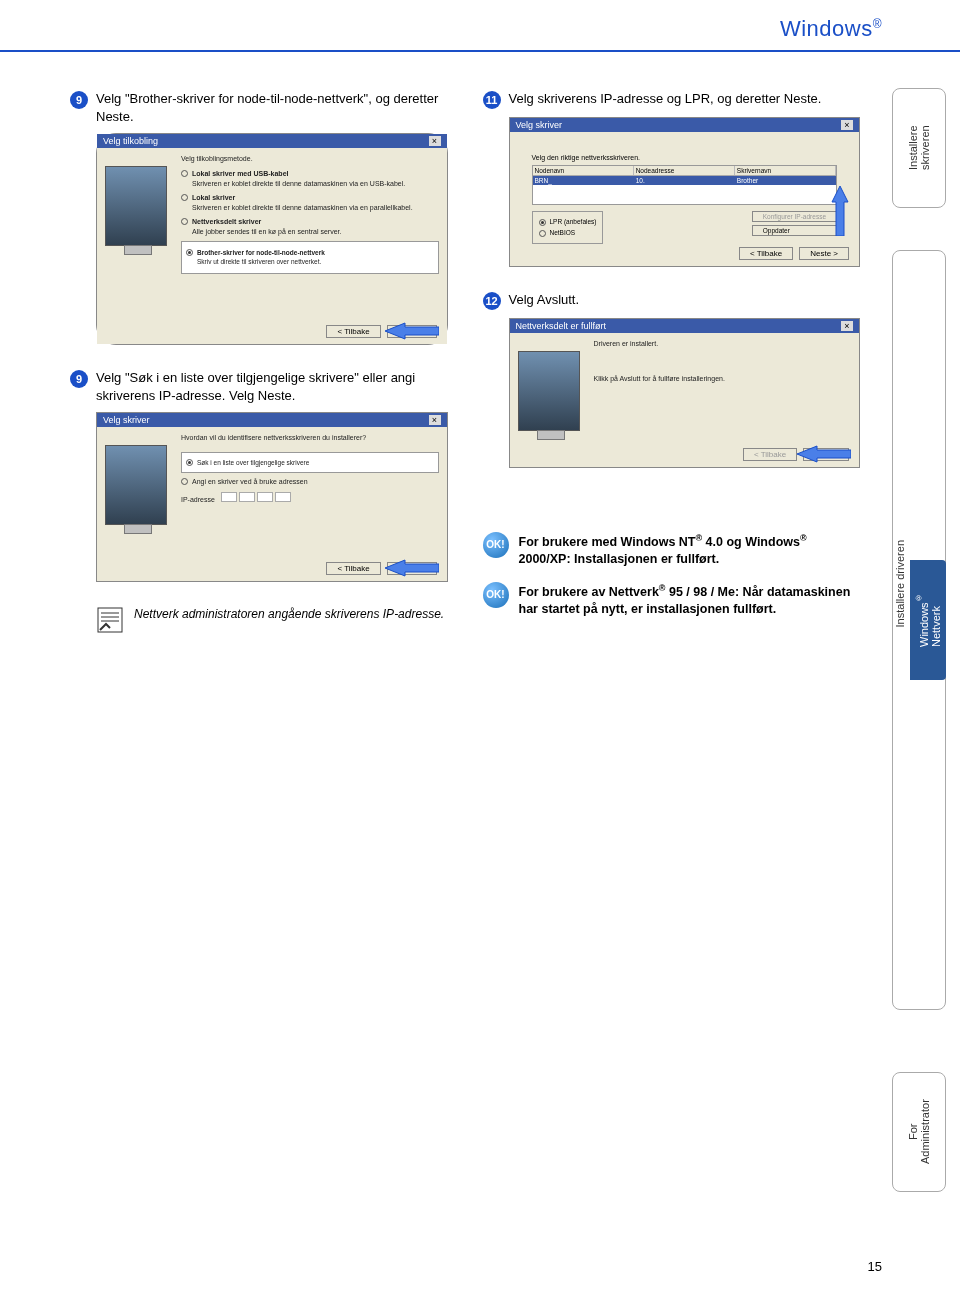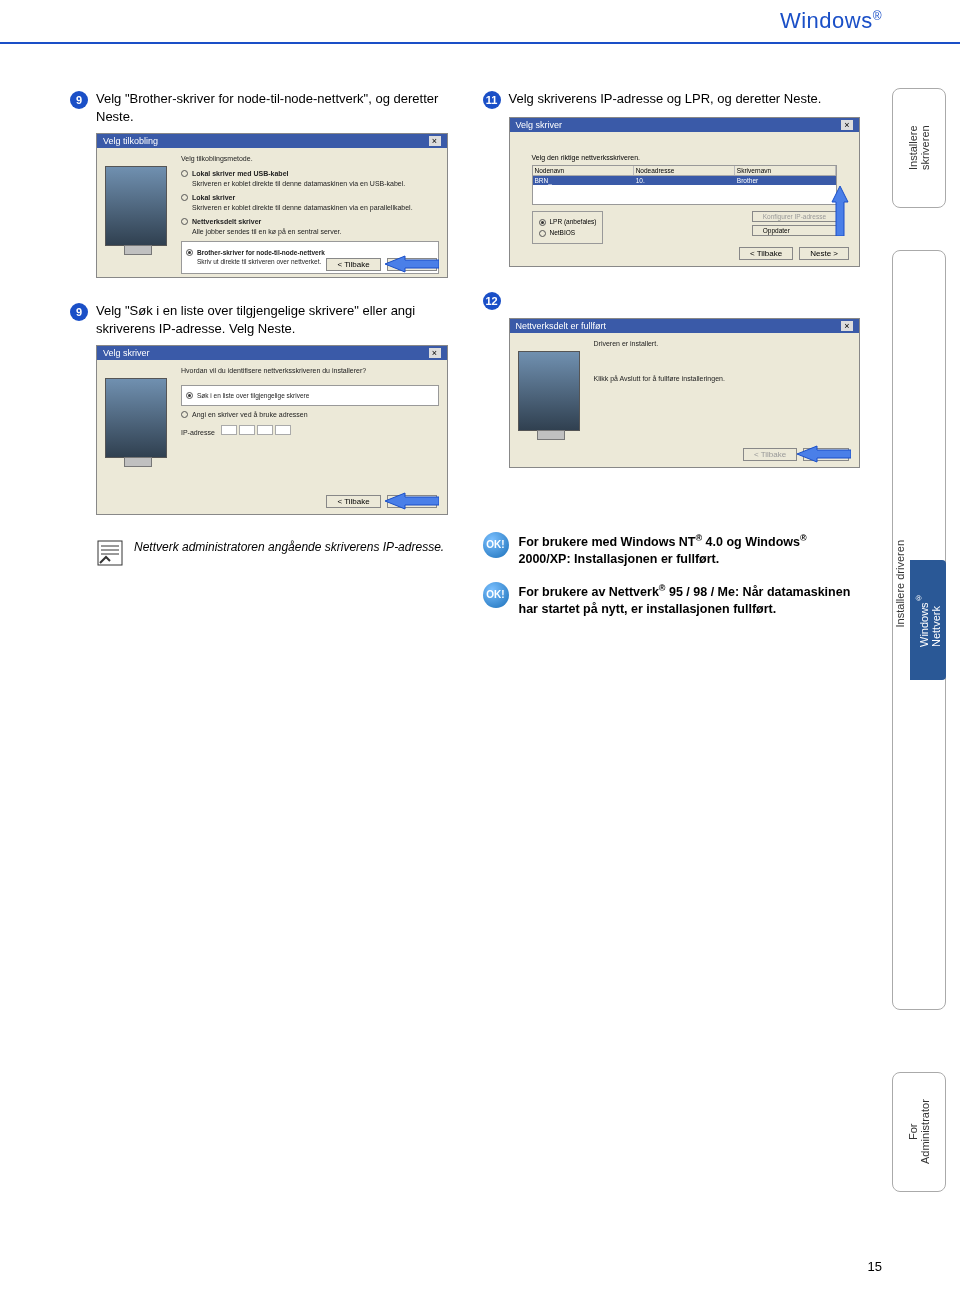--- a/index.html
+++ b/index.html
@@ -14,7 +14,7 @@
   }
   .header {
     position: absolute;
-    top: 4px; left: 0; right: 0;
+    top: 12px; left: 0; right: 0;
     height: 40px;
     border-bottom: 2px solid #1a4fc7;
   }

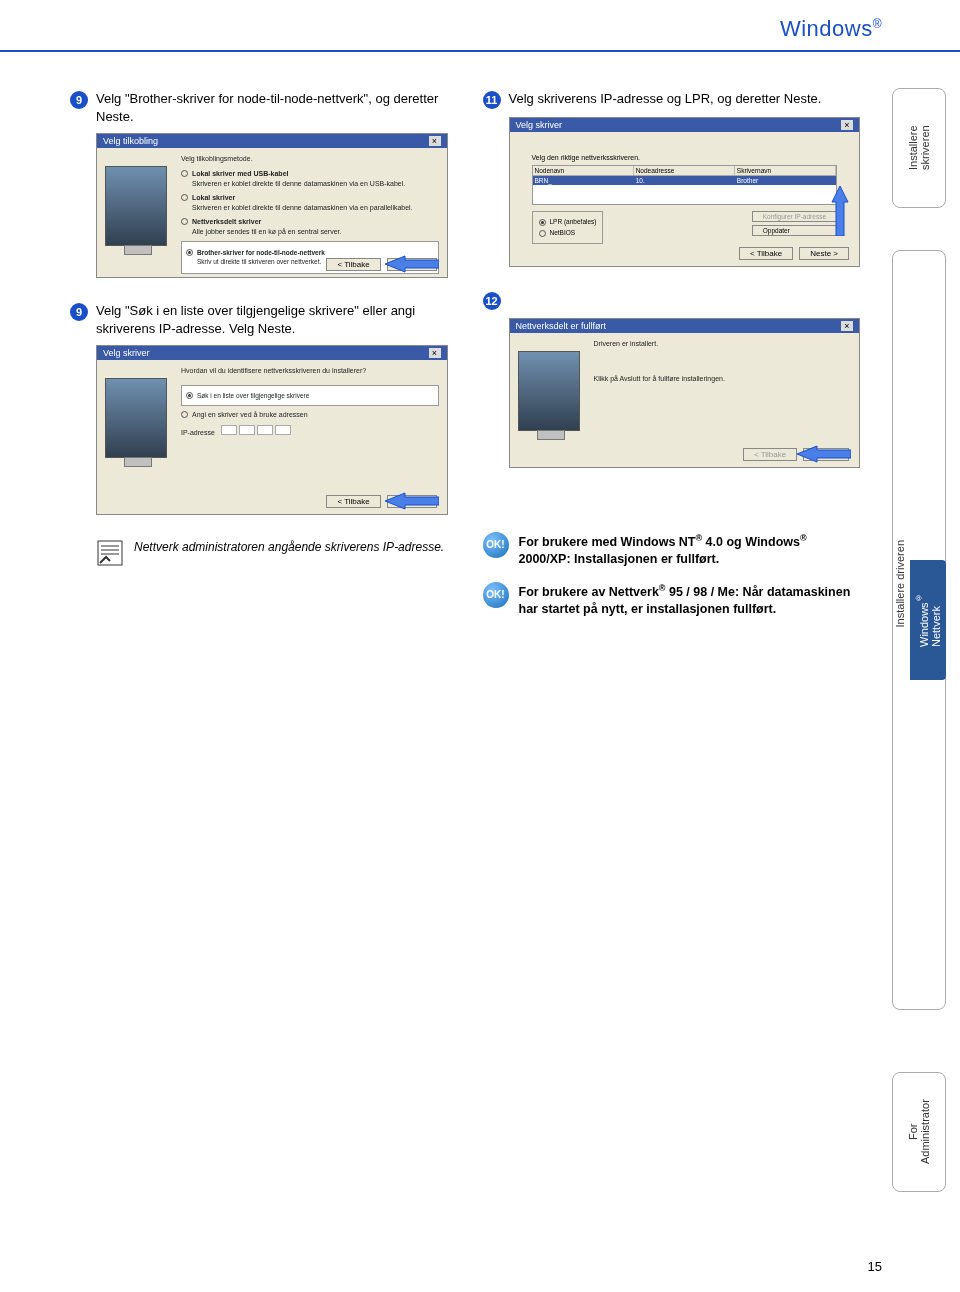--- a/index.html
+++ b/index.html
@@ -71,7 +71,7 @@
     position: relative;
     font-size: 8px;
   }
-  .screenshot.tall { height: 145px; }
+  .screenshot.tall { height: 212px; border-radius: 20px; }
   .screenshot.short { height: 150px; }
   .ss-titlebar {
     background: #3a5aa8;

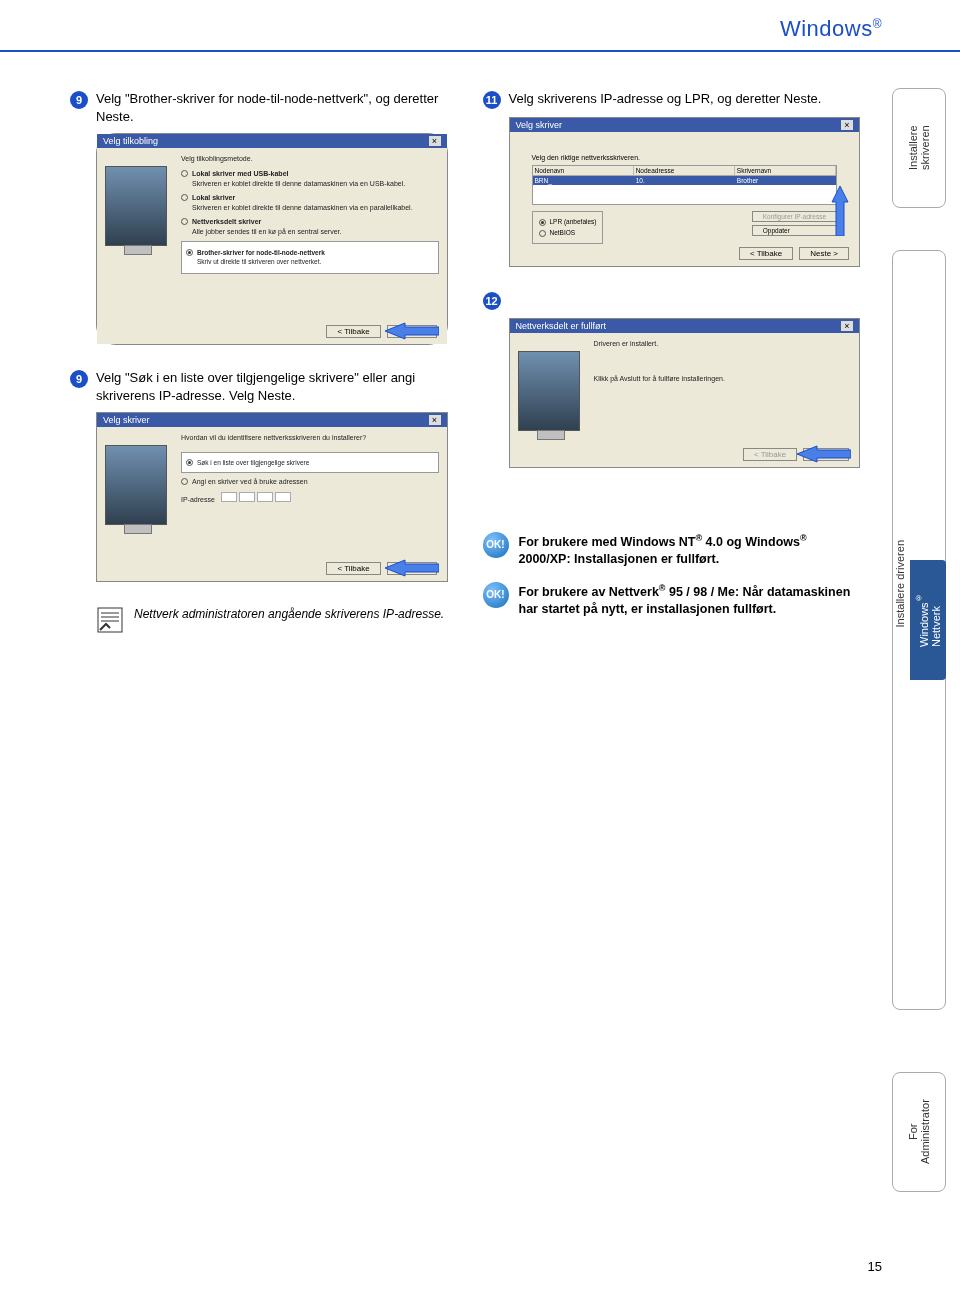--- a/index.html
+++ b/index.html
@@ -380,6 +380,7 @@
     <div class="step">
       <div class="step-head">
         <div class="step-num">12</div>
+        <div class="step-text">Velg Avslutt.</div>
       </div>
       <div class="screenshot short">
         <div class="ss-titlebar">

